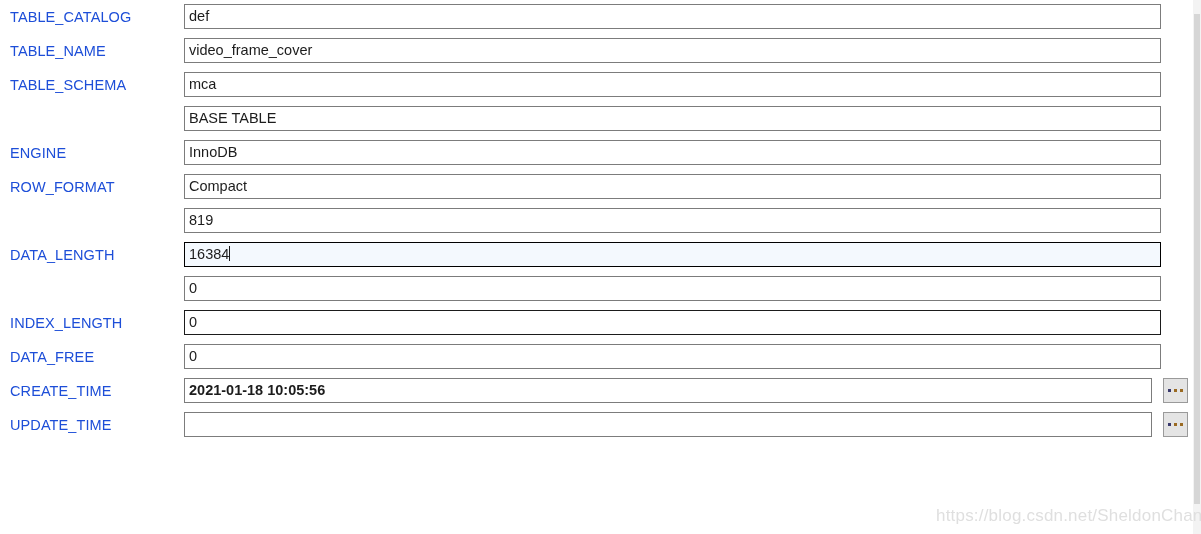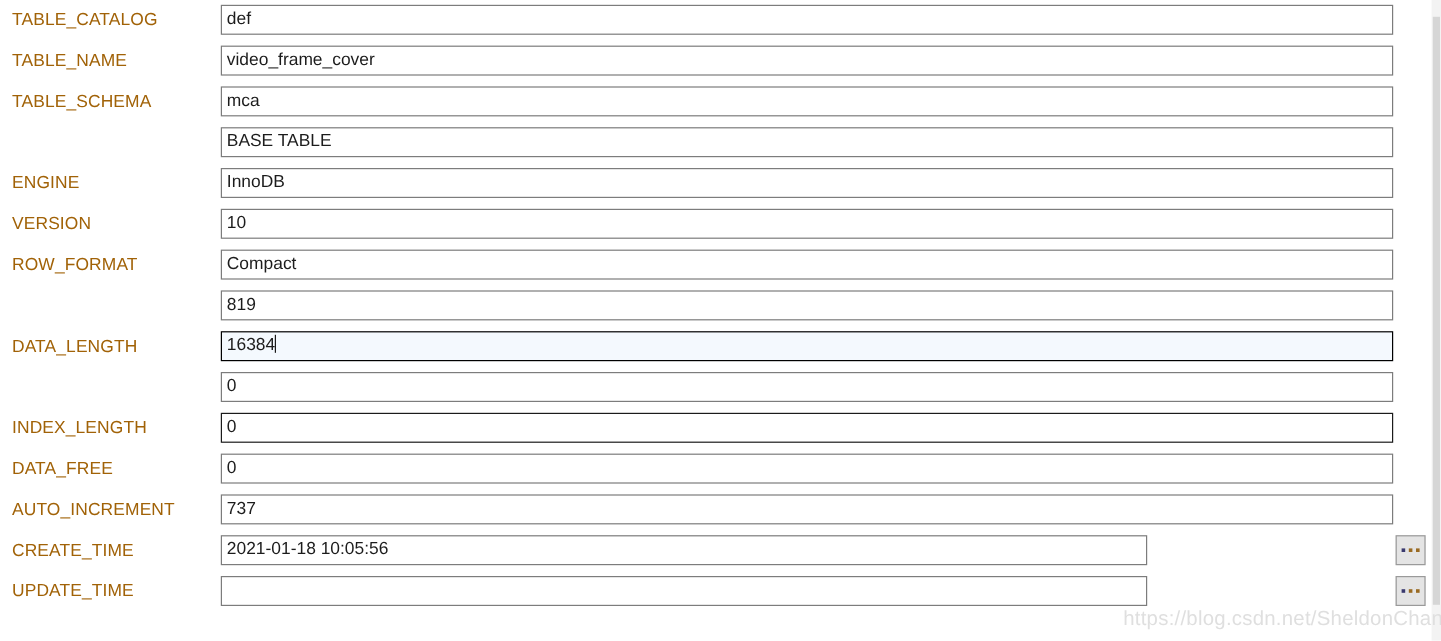--- a/index.html
+++ b/index.html
@@ -40,7 +40,7 @@
     line-height: 34px;
     width: 168px;
     font-size: 14.5px;
-    color: #a16207;
+    color: #1d4ed8;
     white-space: nowrap;
     overflow: hidden;
     text-overflow: clip;

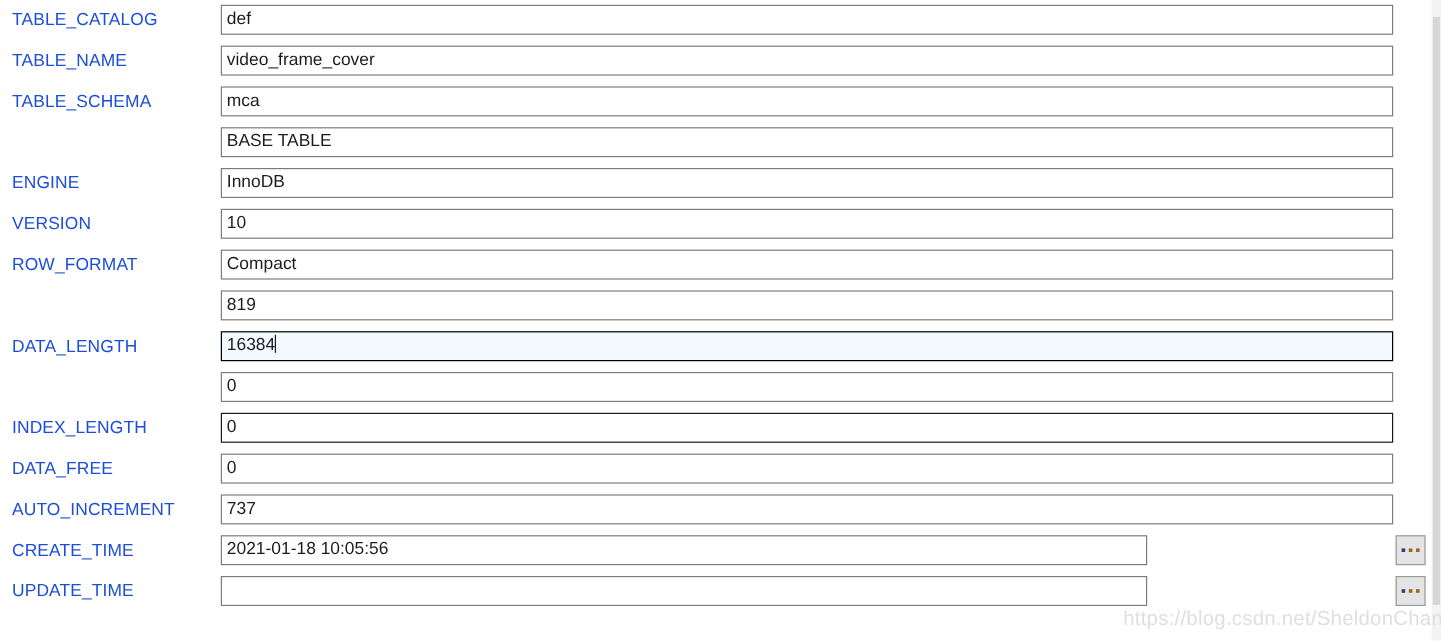--- a/index.html
+++ b/index.html
@@ -177,12 +177,6 @@
       </div>
     </div>
     <div class="row">
-      <div class="row-label">VERSION</div>
-      <div class="field-wrap">
-        <div class="field"><span>10</span></div>
-      </div>
-    </div>
-    <div class="row">
       <div class="row-label">ROW_FORMAT</div>
       <div class="field-wrap">
         <div class="field"><span>Compact</span></div>

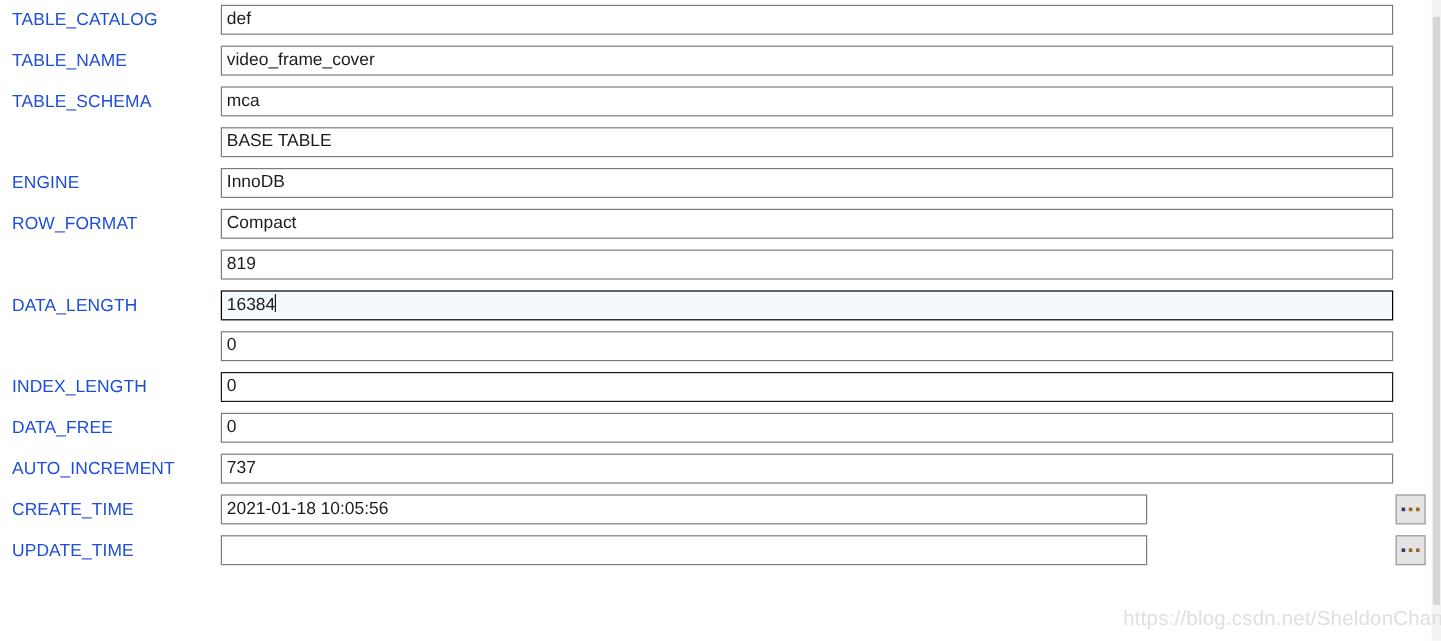--- a/index.html
+++ b/index.html
@@ -211,12 +211,6 @@
       </div>
     </div>
     <div class="row">
-      <div class="row-label">AUTO_INCREMENT</div>
-      <div class="field-wrap">
-        <div class="field"><span>737</span></div>
-      </div>
-    </div>
-    <div class="row">
       <div class="row-label">CREATE_TIME</div>
       <div class="field-wrap">
         <div class="field narrow"><span>2021-01-18 10:05:56</span></div>

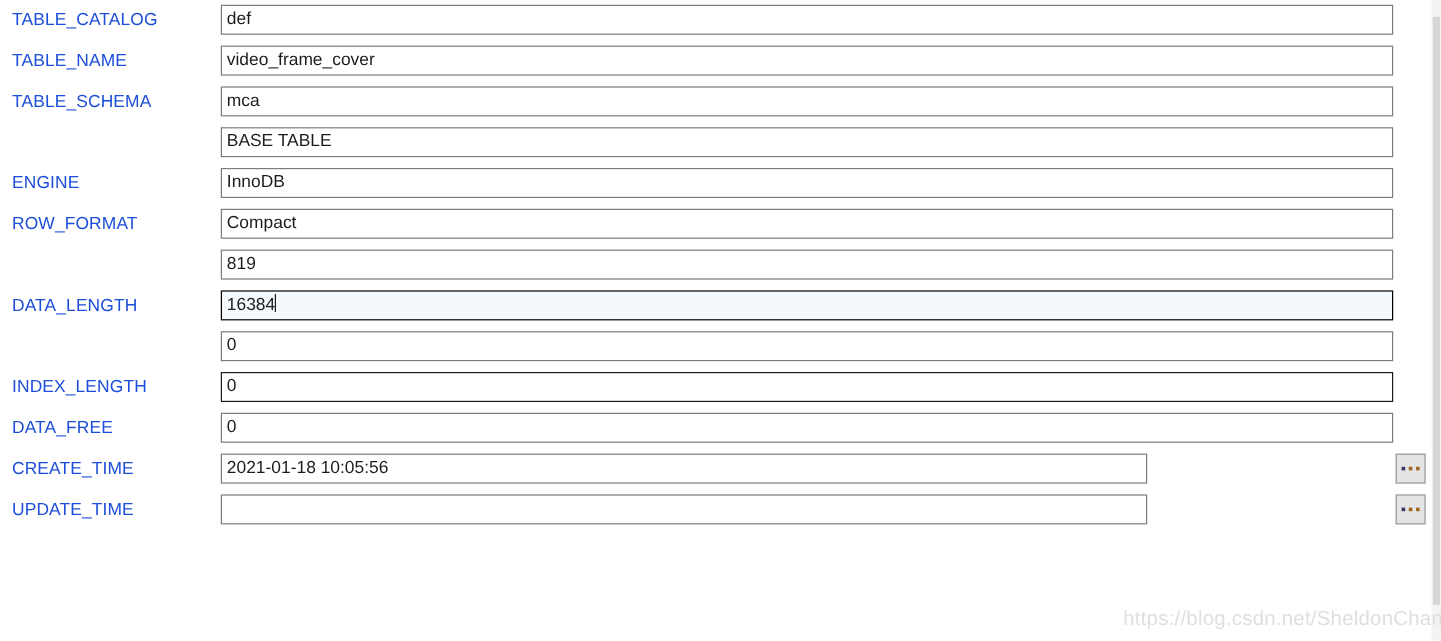--- a/index.html
+++ b/index.html
@@ -72,7 +72,8 @@
   }
 
   .field.narrow {
-    width: 772px;
+    width: 968px;
+    font-weight: bold;
   }
 
   .field.focused {

